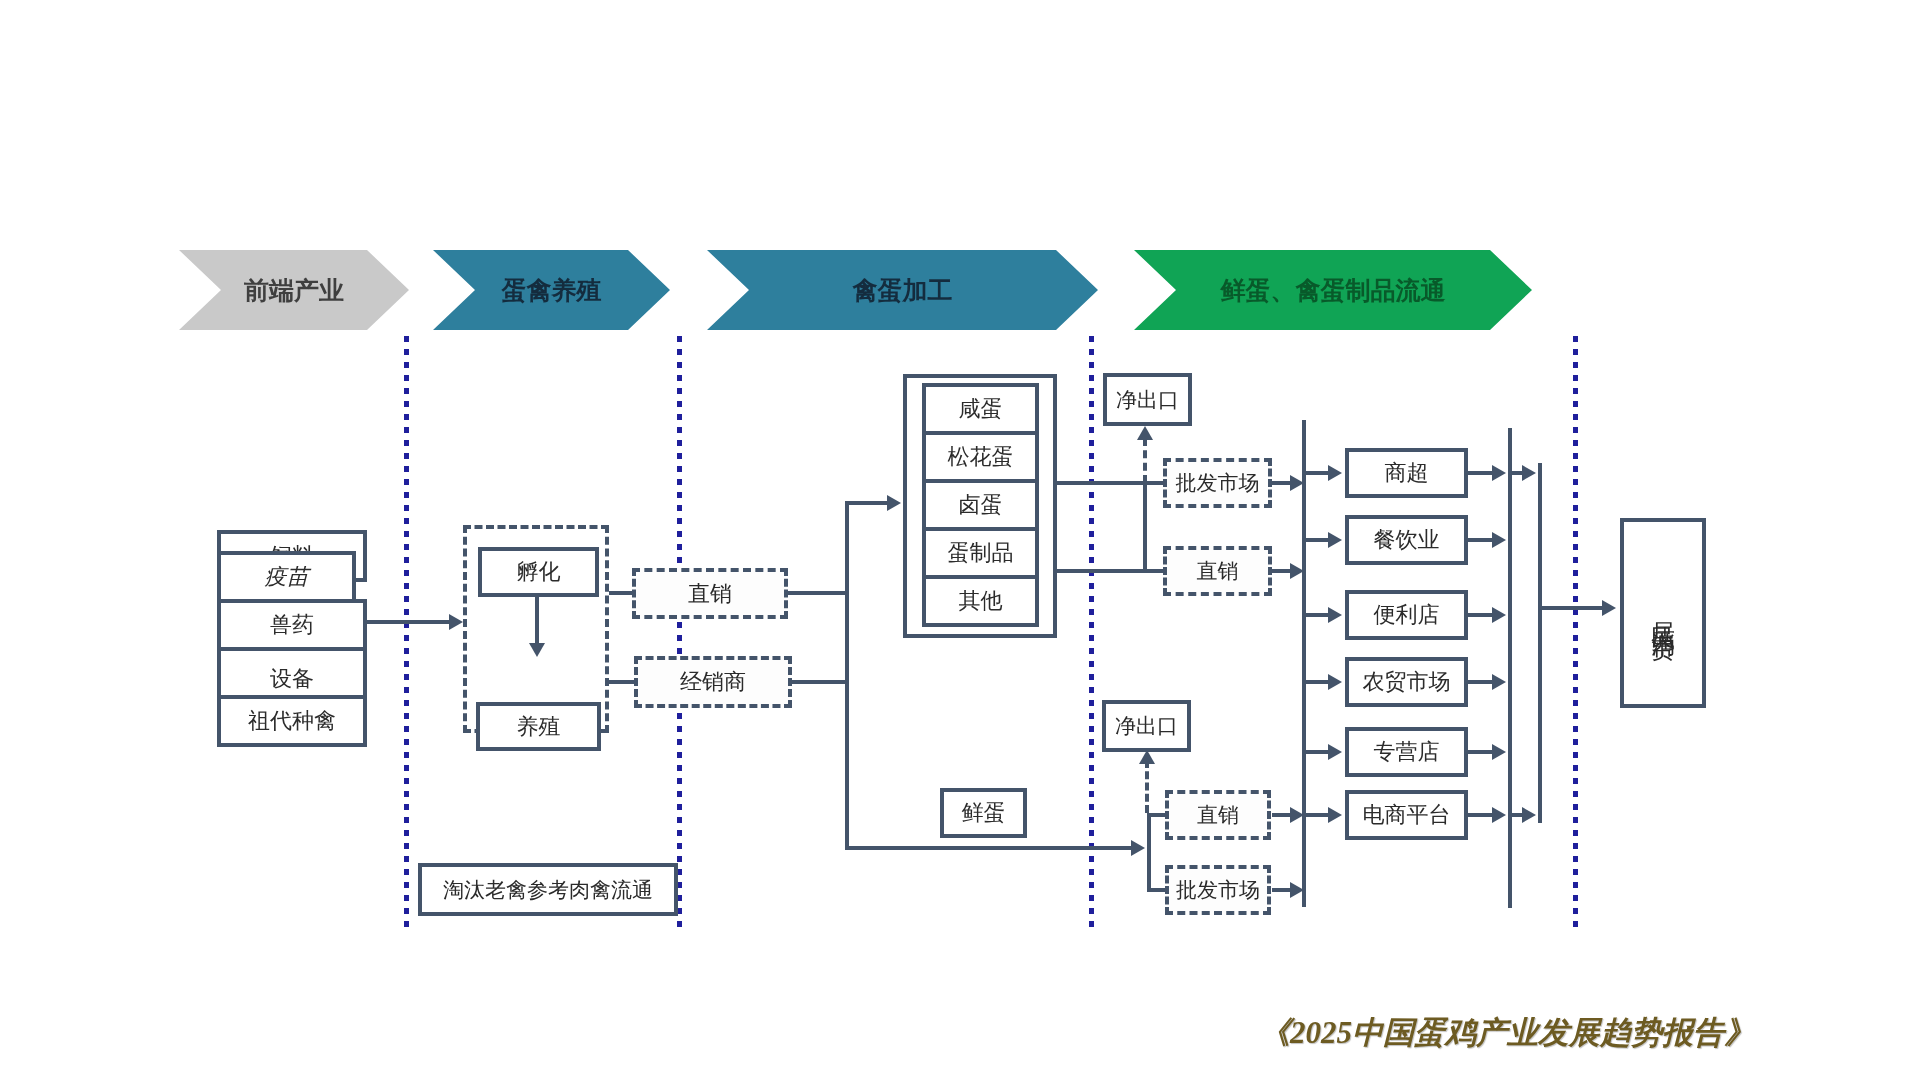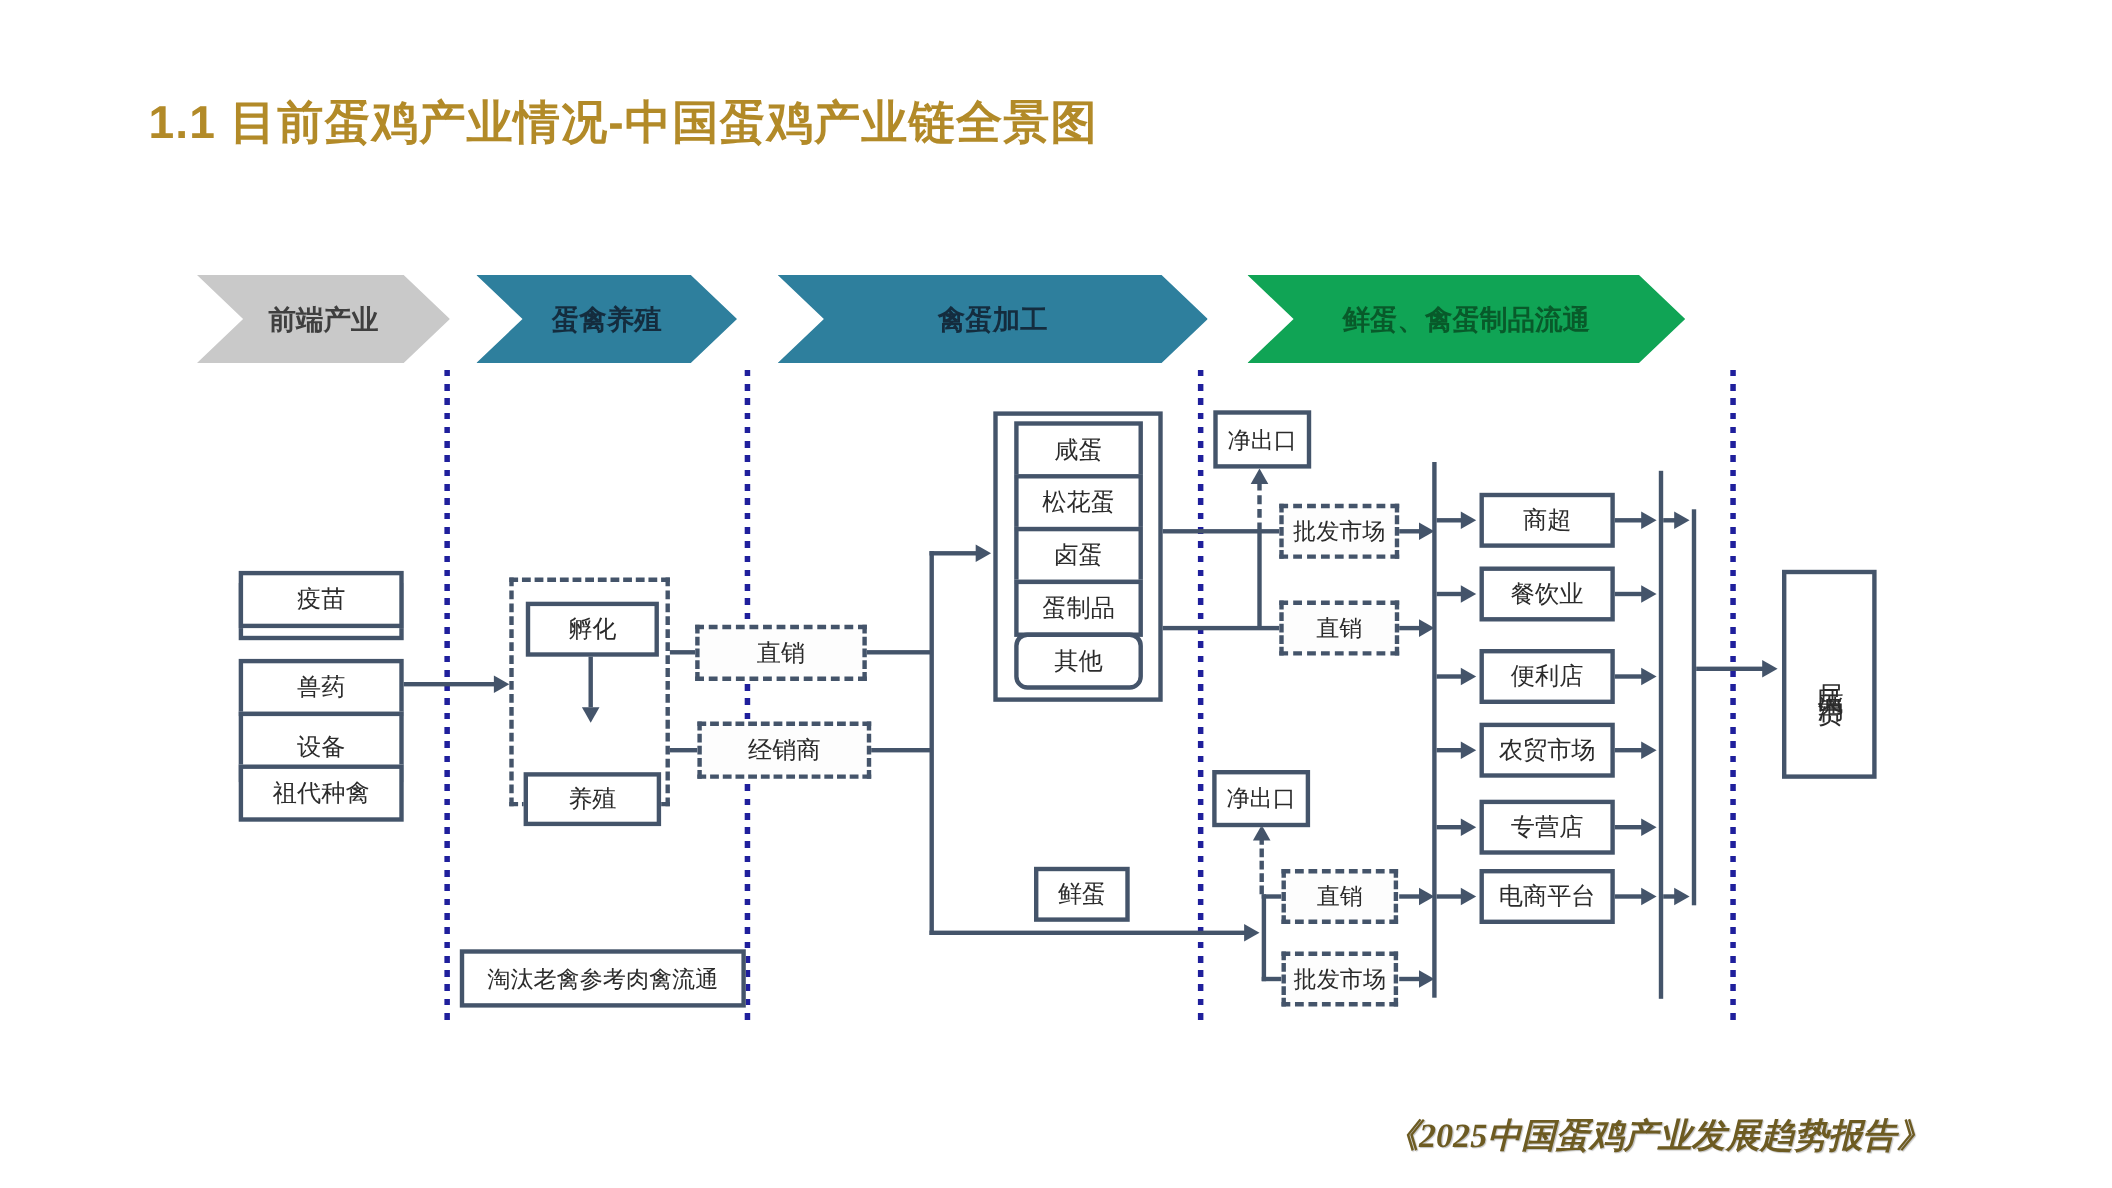--- a/index.html
+++ b/index.html
@@ -47,7 +47,6 @@
 
 <div id="slide">
 
-  <div class="title">1.1 目前蛋鸡产业情况-中国蛋鸡产业链全景图</div>
 
   <div class="chev" style="left: 179px; width: 230px; background: rgb(201, 201, 201); color: rgb(63, 63, 63);">前端产业</div>
   <div class="chev" style="left: 433px; width: 237px; background: rgb(46, 127, 157); color: rgb(20, 44, 62);">蛋禽养殖</div>

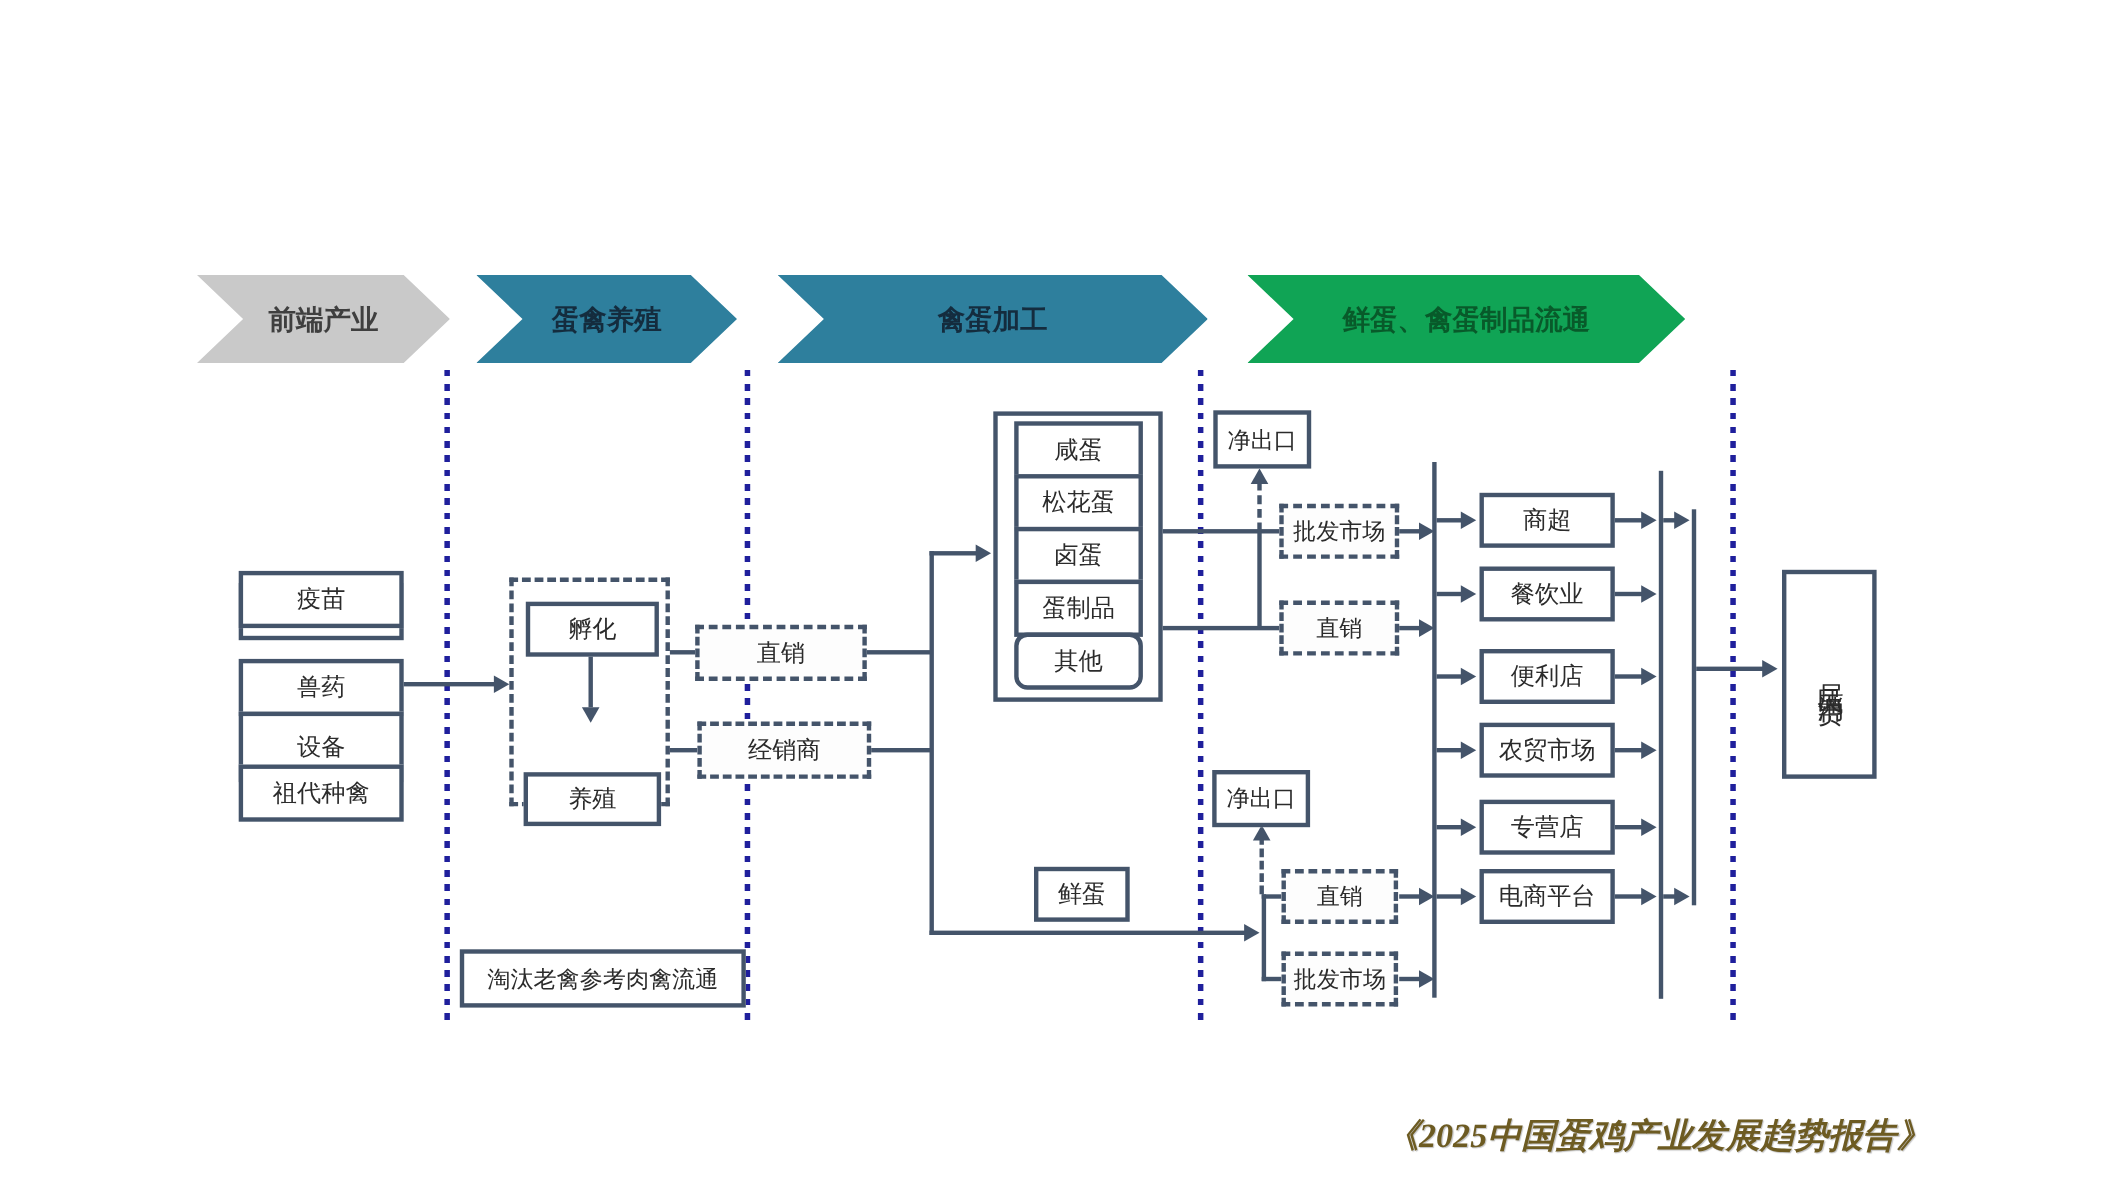--- a/index.html
+++ b/index.html
@@ -61,7 +61,7 @@
   <div class="box" style="left:217px;top:503px;width:150px;height:52px;margin-top:27px;">
       <span>饲料</span>
     </div>
-  <div class="box" style="left:217px;top:519px;width:150px;height:52px;">
+  <div class="box" style="left:217px;top:551px;width:139px;height:52px;font-style:italic;">
       <span>疫苗</span>
     </div>
   <div class="box" style="left:217px;top:599px;width:150px;height:52px;">

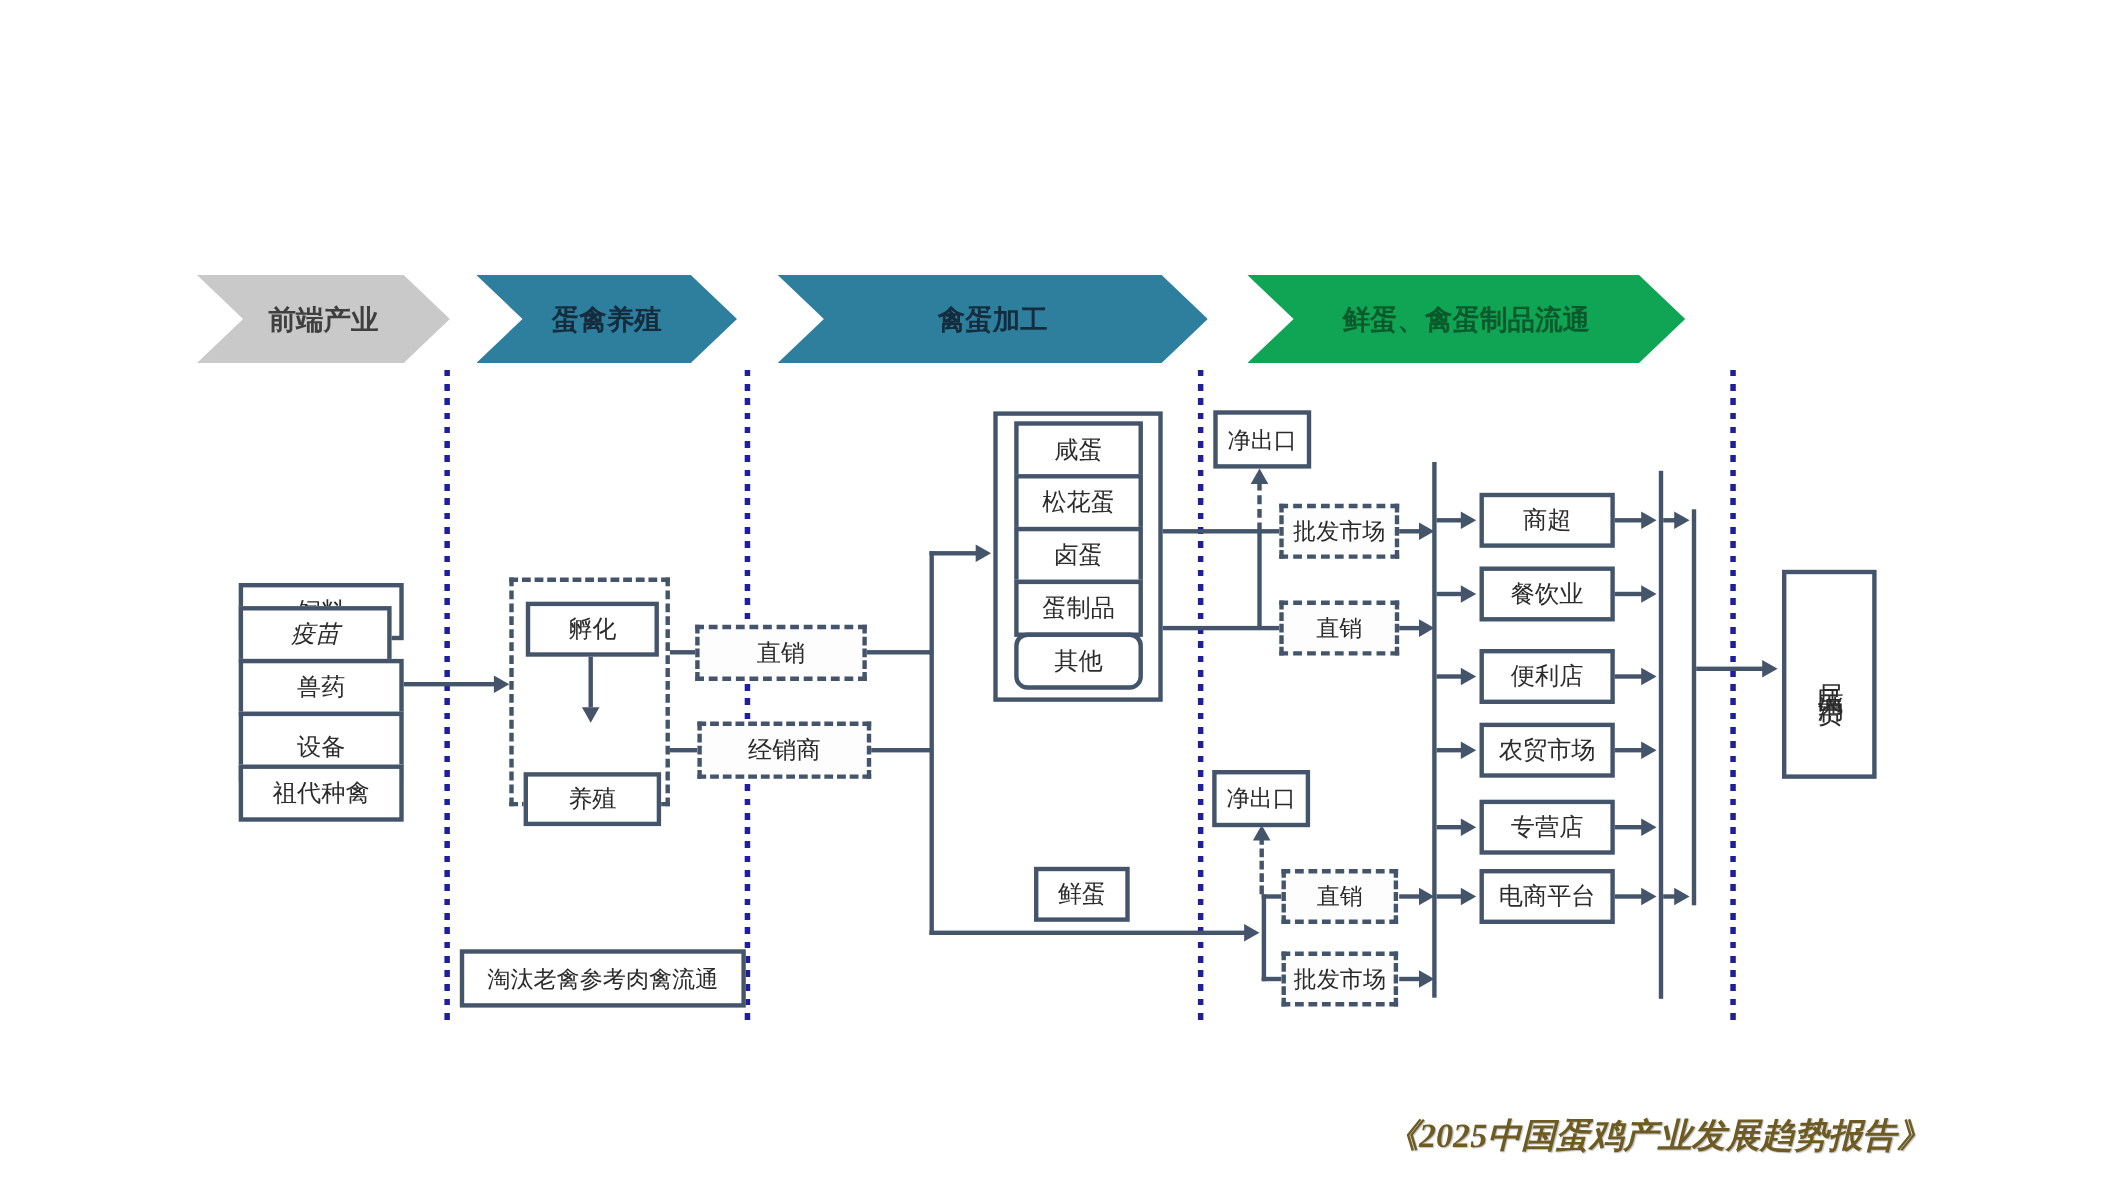--- a/index.html
+++ b/index.html
@@ -117,7 +117,7 @@
   <div class="box" style="left:922px;top:527px;width:117px;height:52px;">
       <span>蛋制品</span>
     </div>
-  <div class="box" style="left:922px;top:575px;width:117px;height:52px;border-radius:12px;">
+  <div class="box" style="left:922px;top:575px;width:117px;height:52px;">
       <span>其他</span>
     </div>
 

